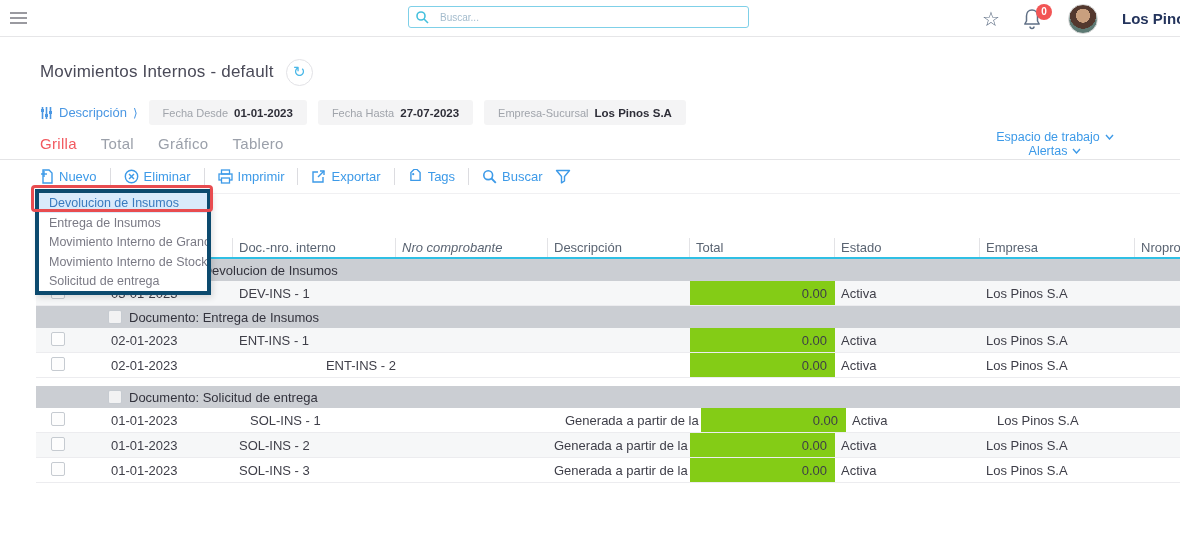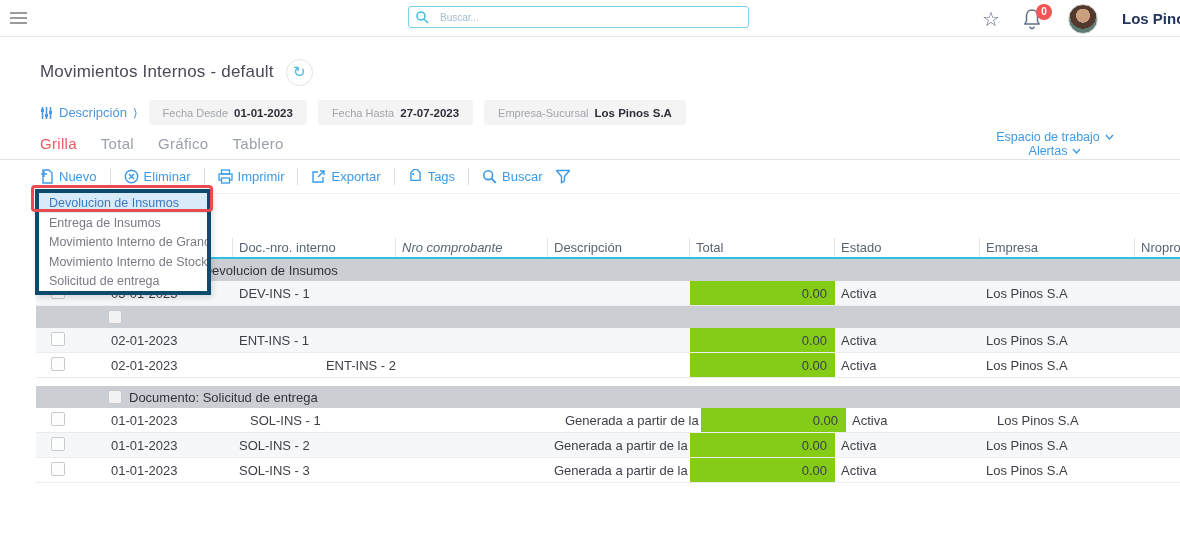--- a/index.html
+++ b/index.html
@@ -268,6 +268,7 @@
     </div>
     <div class="g-group">
       <span class="cb"></span>
+      <span class="glabel">Documento: Entrega de Insumos</span>
     </div>
     <div class="g-row shaded">
       <div class="cell c-sel" style="width: 69px;"><span class="cb"></span></div>

